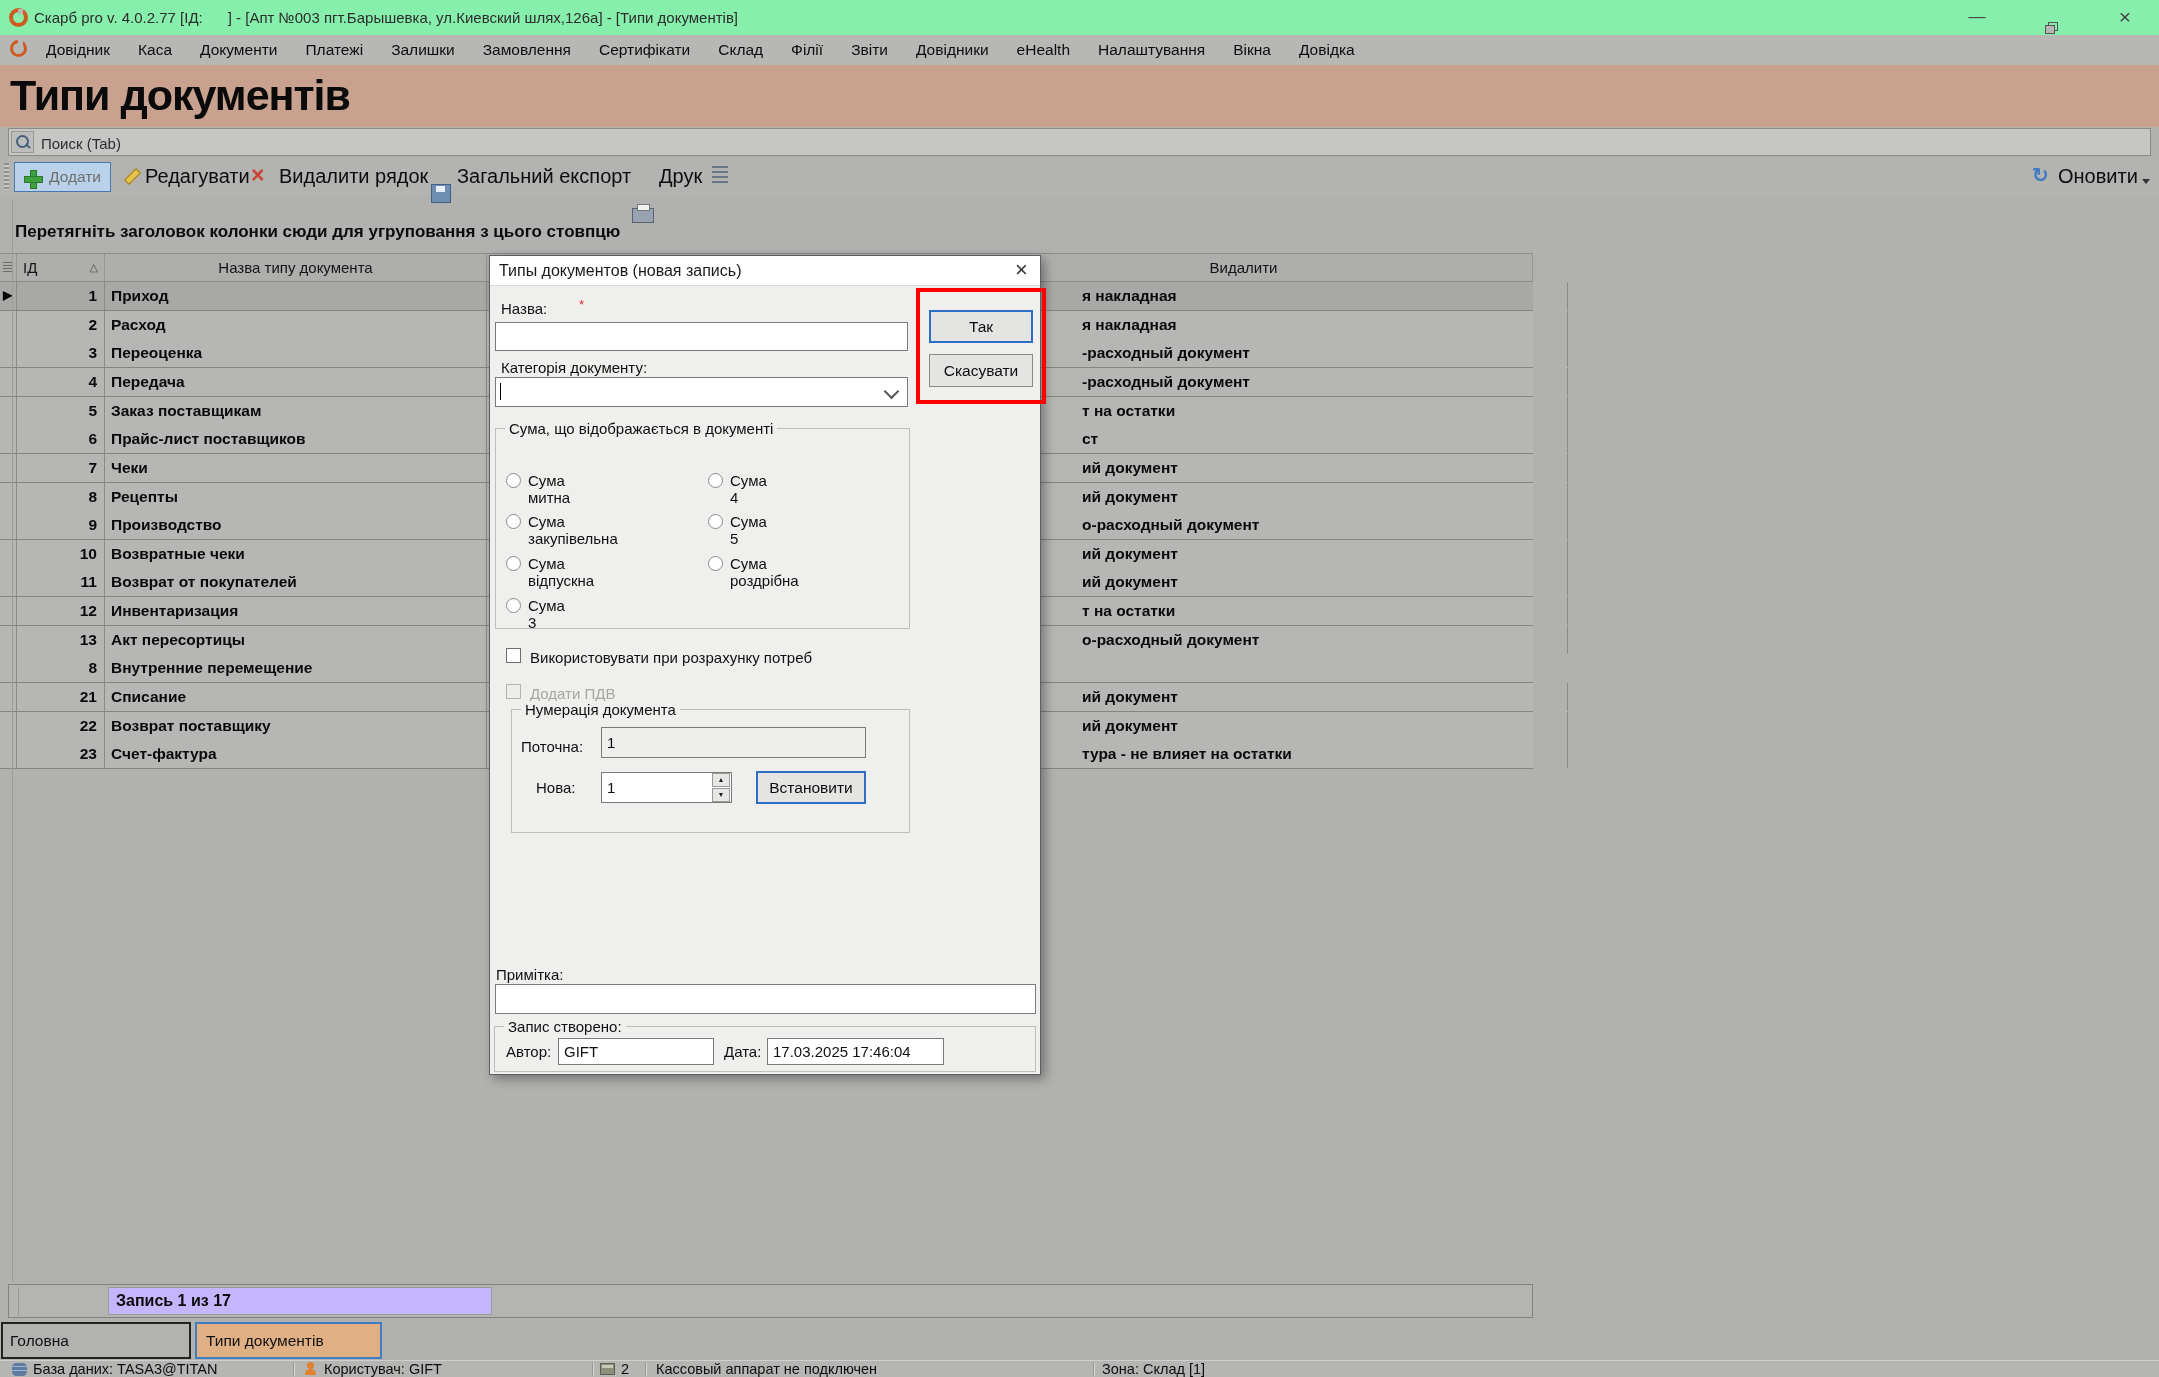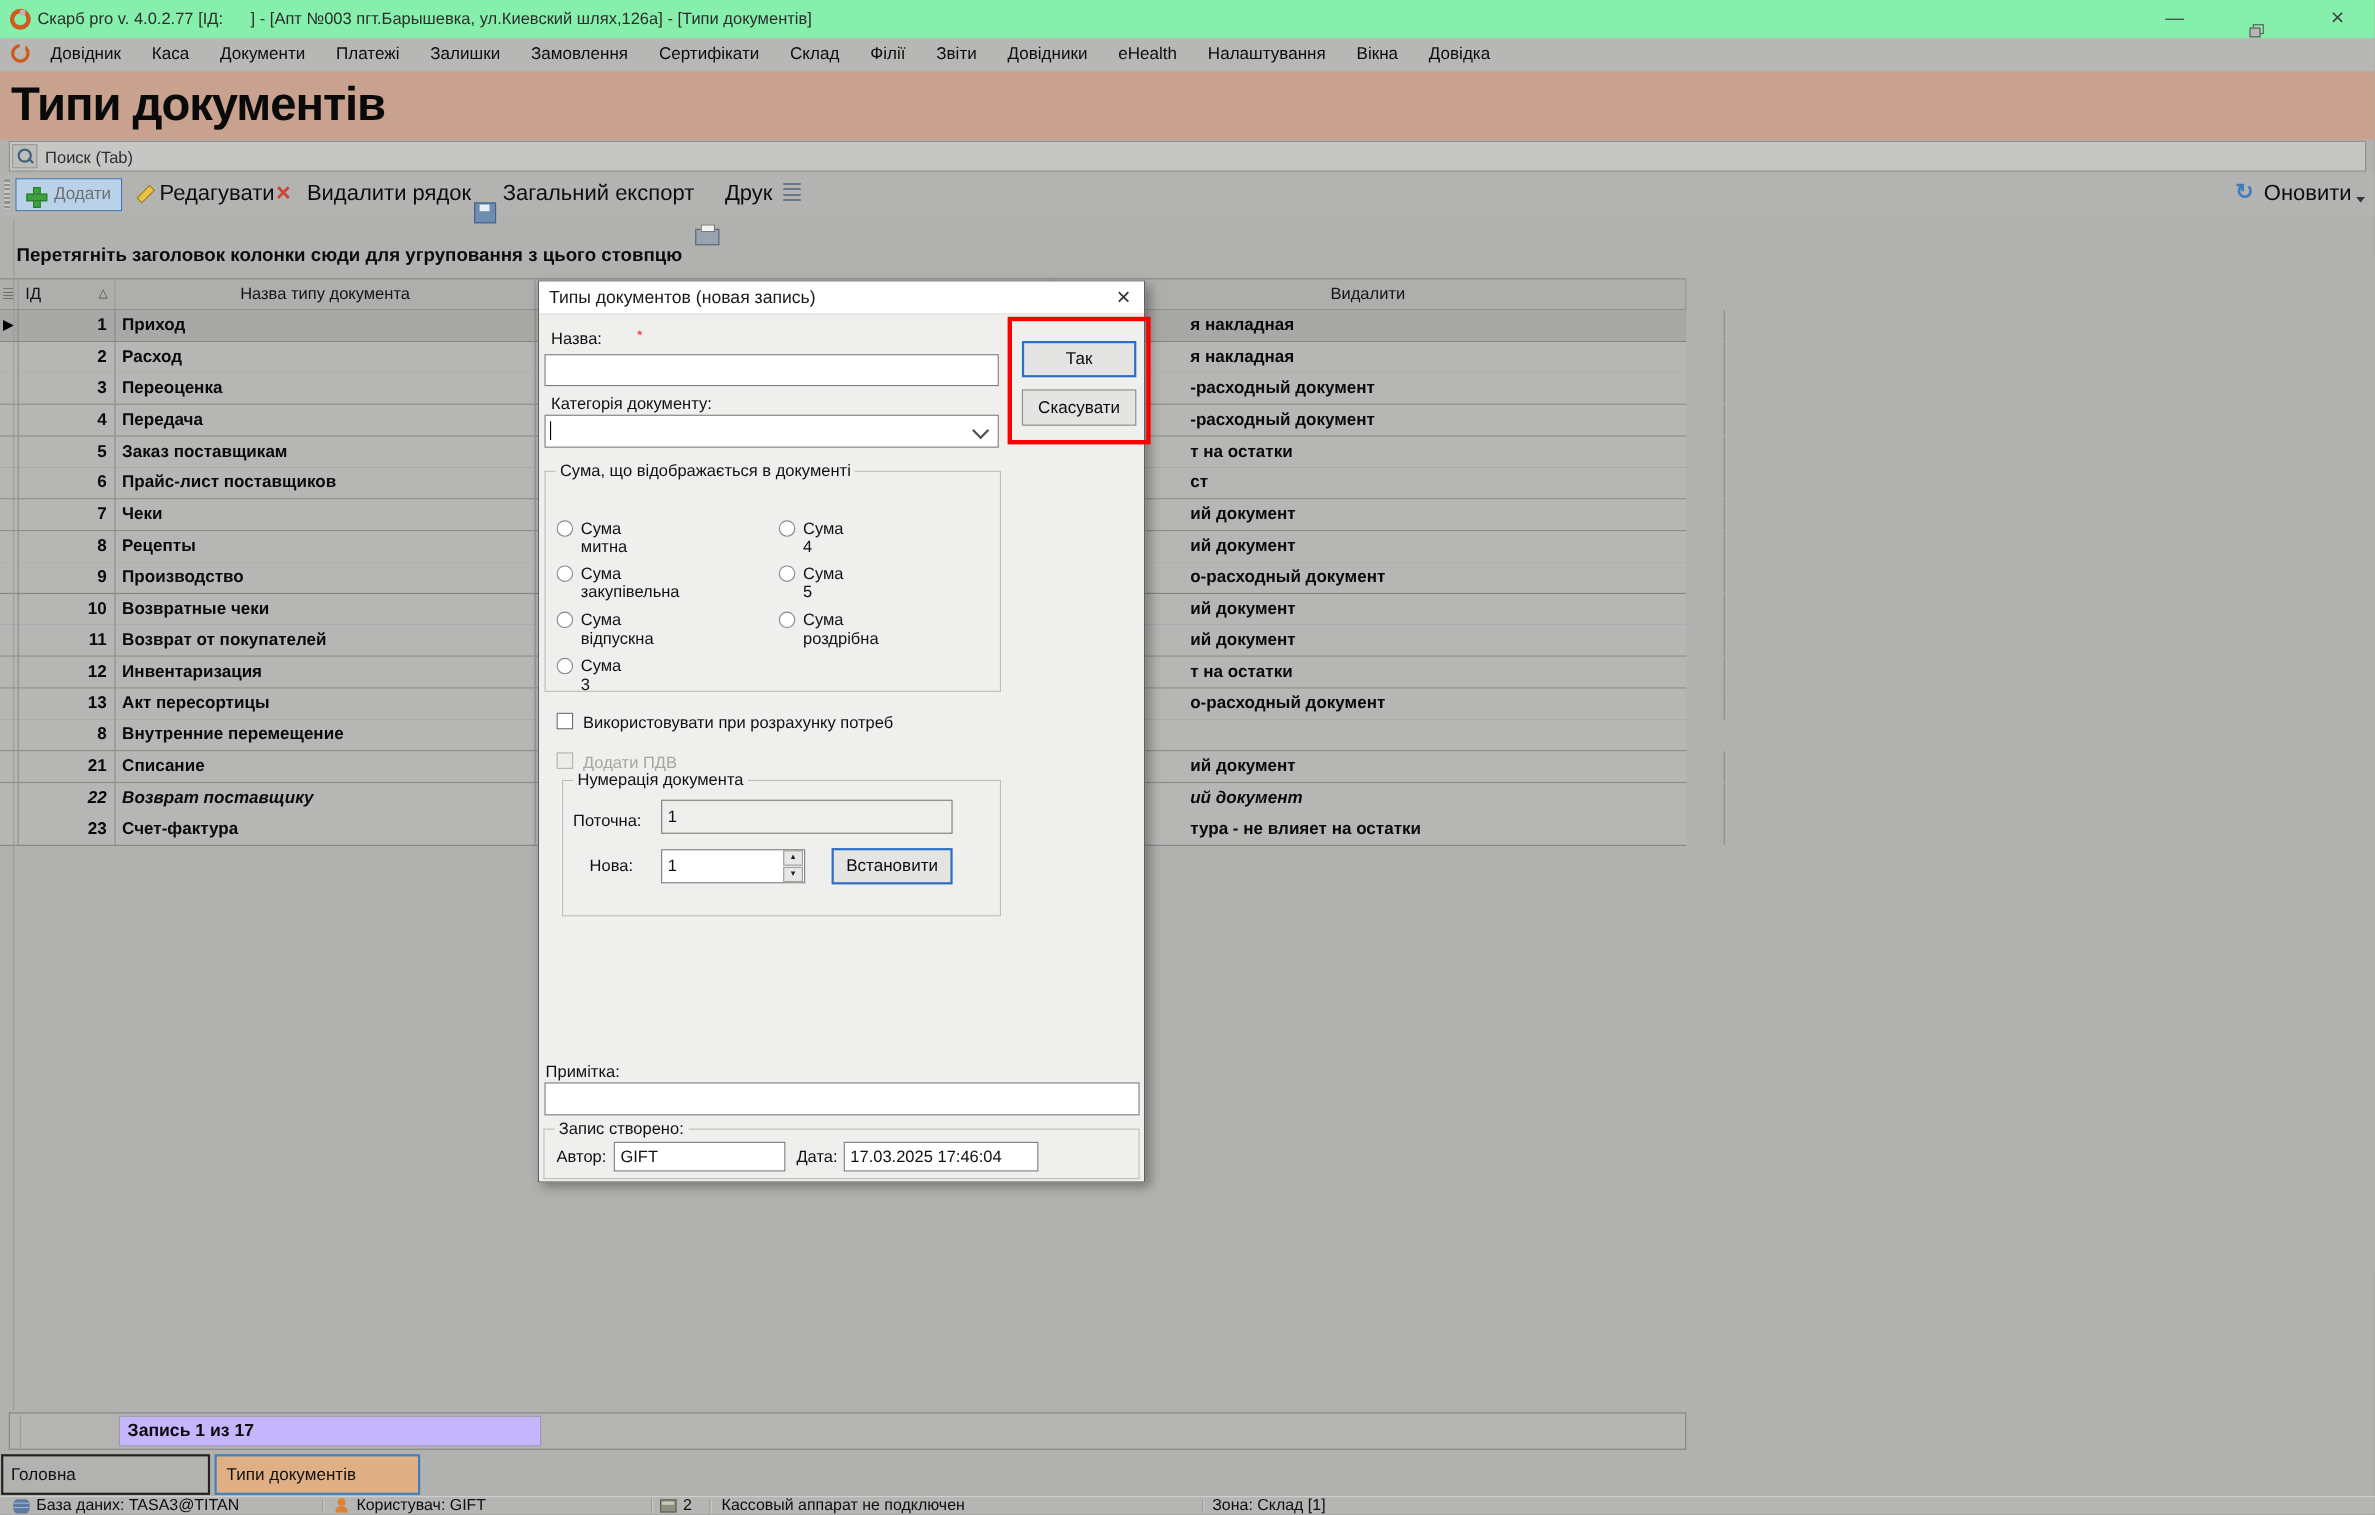--- a/index.html
+++ b/index.html
@@ -316,7 +316,7 @@
           <span class="note-frag">ий документ</span>
         </div>
       </div>
-      <div class="trow" style="top: 712px; font-style: italic;">
+      <div class="trow" style="top: 712px;">
         <div class="cell c-sel"></div>
         <div class="cell c-id">22</div>
         <div class="cell c-name">Возврат поставщику</div>

